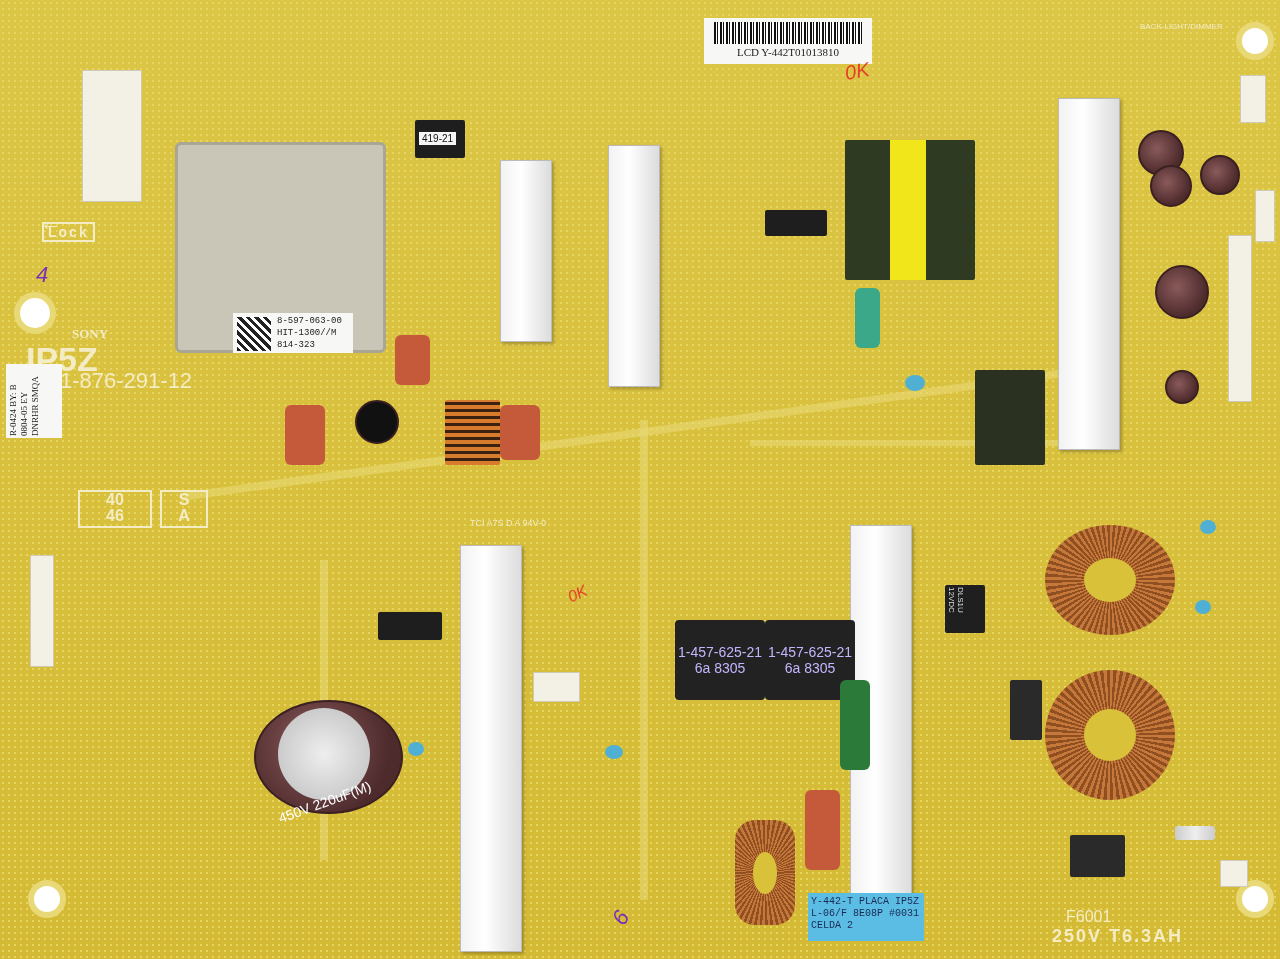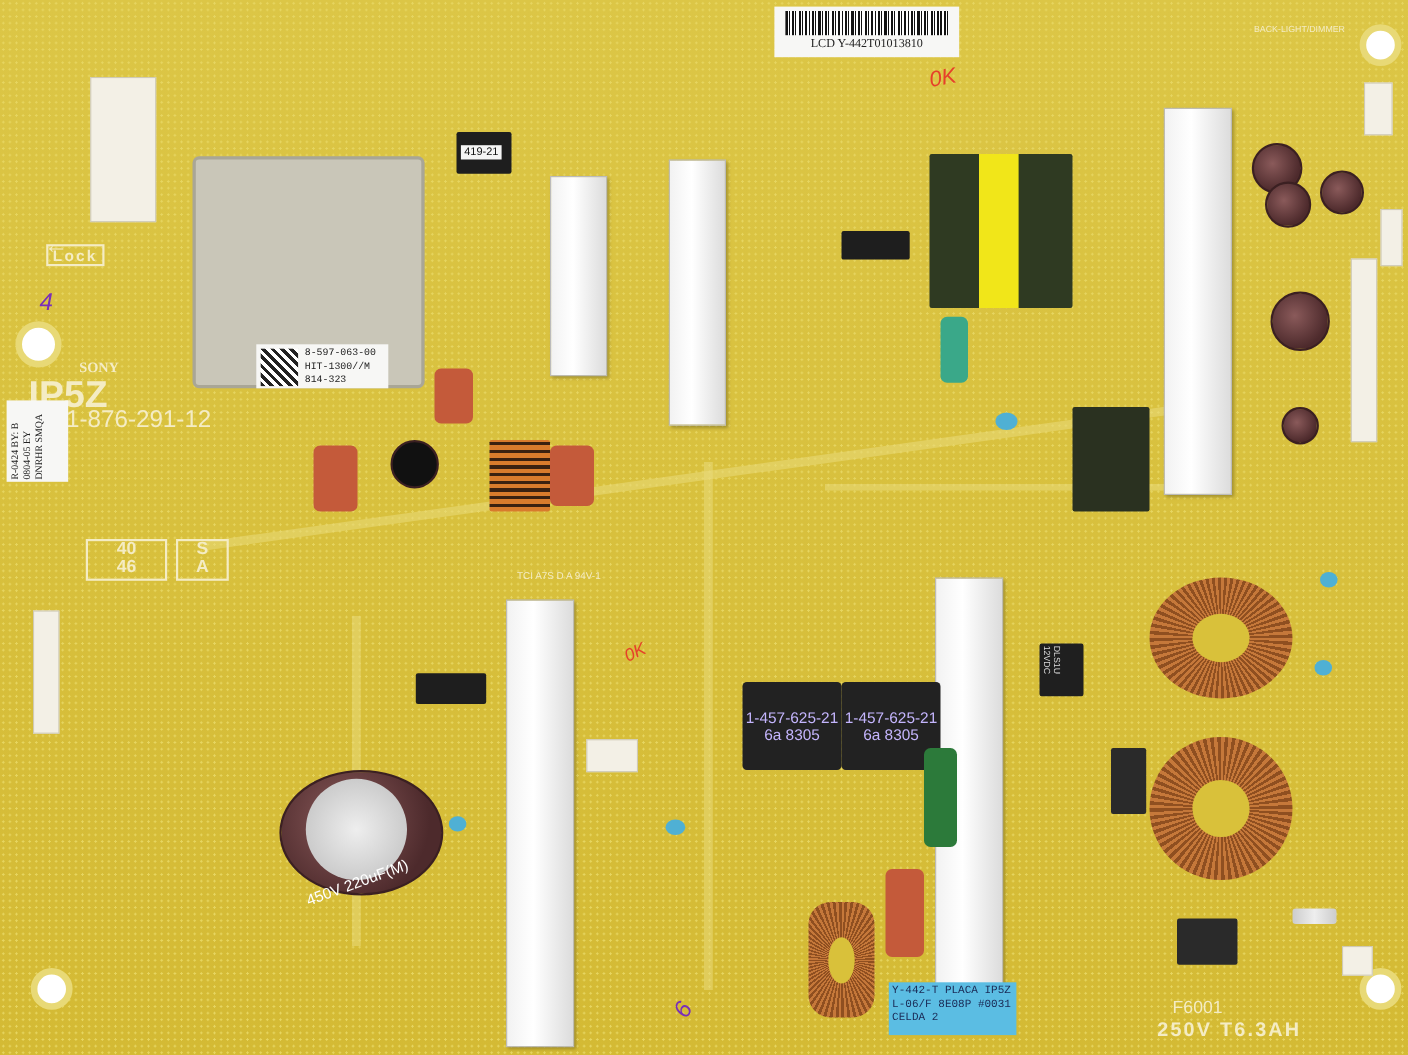--- a/index.html
+++ b/index.html
@@ -43,7 +43,7 @@
   <div class="hole" style="left:1236px;top:880px;width:26px;height:26px;"></div>
   <div class="hole" style="left:28px;top:880px;width:26px;height:26px;"></div>
 
-  <div class="label-sticker" style="left:704px;top:6px;width:168px;height:46px;">
+  <div class="label-sticker" style="left:704px;top:18px;width:168px;height:46px;">
     <div style="margin:4px 10px 0;height:22px;background:repeating-linear-gradient(90deg,#111 0 2px,#fff 2px 3px,#111 3px 4px,#fff 4px 6px);"></div>
     <div style="font-size:11px;text-align:center;margin-top:2px;">LCD Y-442T01013810</div>
   </div>

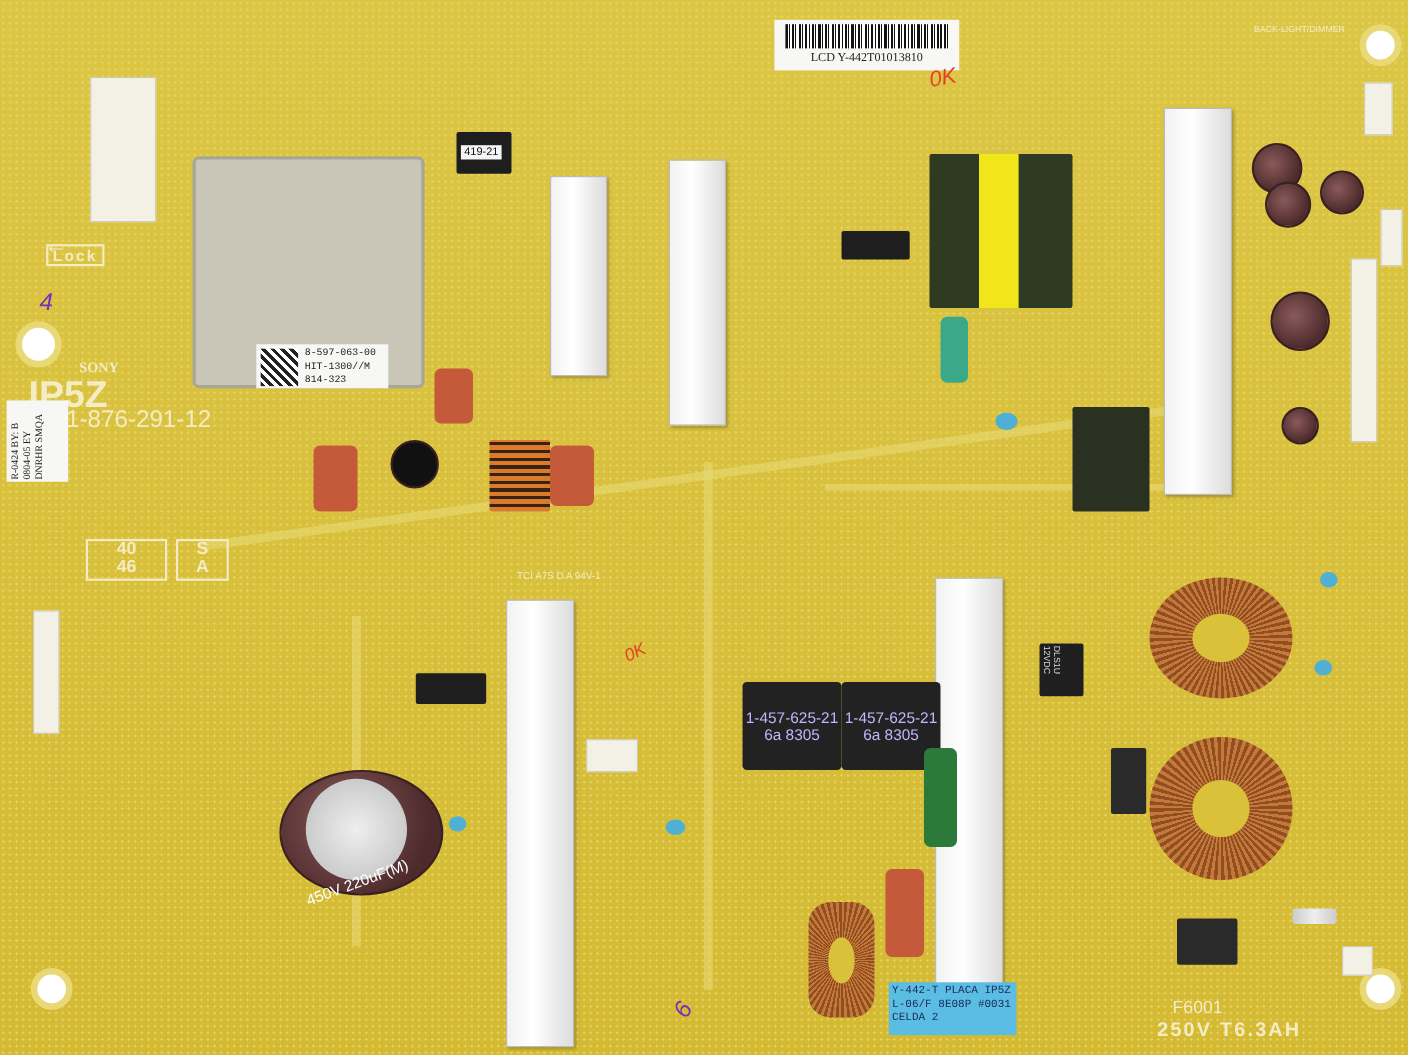--- a/index.html
+++ b/index.html
@@ -151,7 +151,7 @@
     <div>A</div>
   </div>
 
-  <div class="silk" style="left:470px;top:518px;font-size:9px;font-weight:normal;">TCI A7S D A 94V-1</div>
+  <div class="silk" style="left:470px;top:518px;font-size:9px;font-weight:normal;">TCI A7S D A 94V-0</div>
   <div class="silk" style="left:1100px;top:22px;font-size:8px;font-weight:normal;padding-left:40px;">BACK-LIGHT/DIMMER</div>
 
   <div class="blue-sticker" style="left:808px;top:893px;width:110px;height:42px;">

